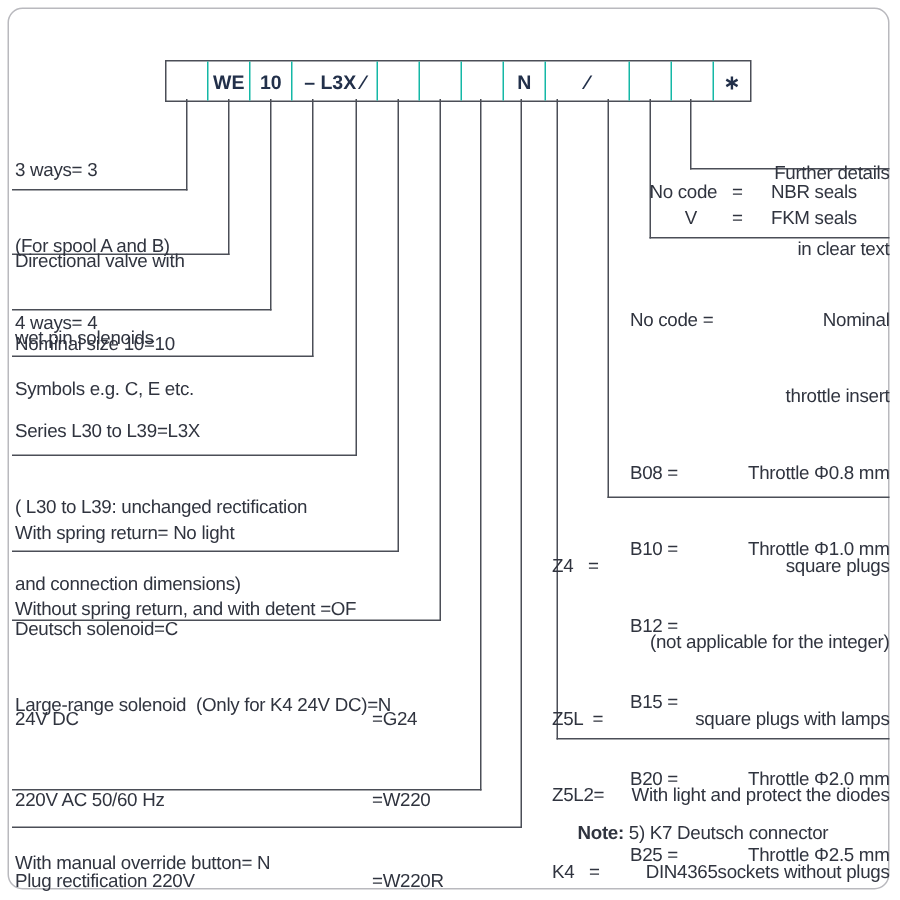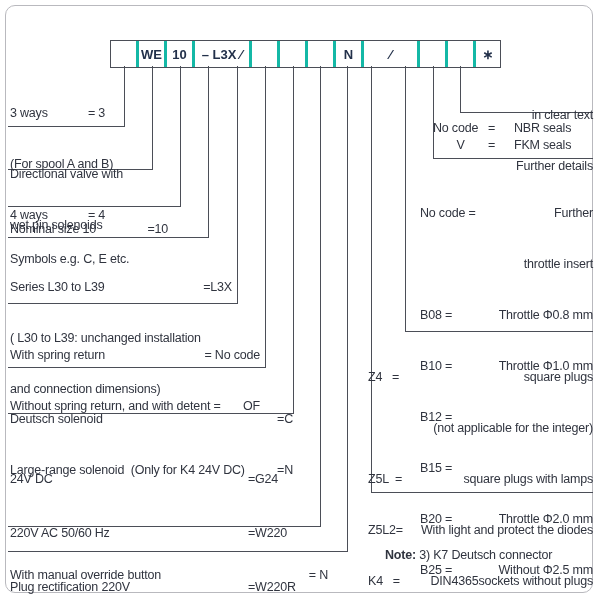--- a/index.html
+++ b/index.html
@@ -10,7 +10,7 @@
   
   .codes{position:absolute;left:110px;top:40px;height:26px;display:flex;
          border:1.2px solid #4b4e57;background:#fff;}
-  .cell{border-right:3px solid #14b8a6;box-sizing:border-box;display:flex;
+  .cell{border-right:1px solid #14b8a6;box-sizing:border-box;display:flex;
         align-items:center;justify-content:center;font-size:13px;font-weight:700;
         color:#22304a;white-space:pre;}
   .cell:last-child{border-right:none;}

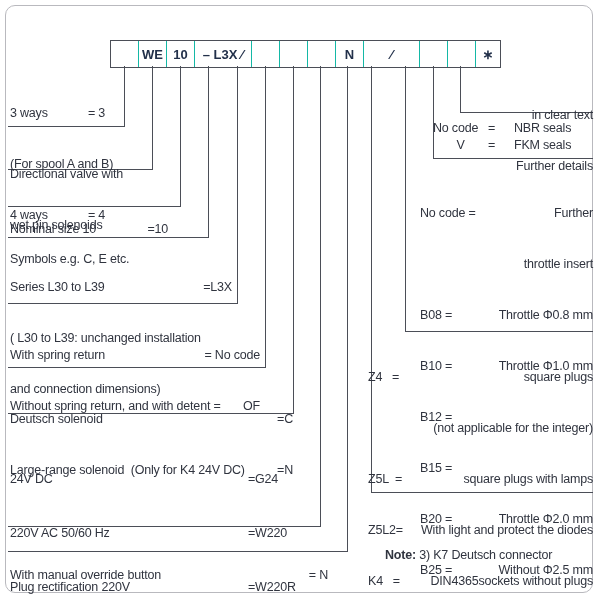--- a/index.html
+++ b/index.html
@@ -20,7 +20,7 @@
   
   .tb{position:absolute;font-size:12.5px;line-height:17px;letter-spacing:-0.2px;
       color:#30343f;white-space:pre;}
-  .jrow{display:flex;justify-content:space-between;}
+  .jrow{display:flex;justify-content:flex-start;}
   .vr{position:relative;height:18px;}
   .vc{position:absolute;left:238px;top:0;}
   .rt{text-align:right;}

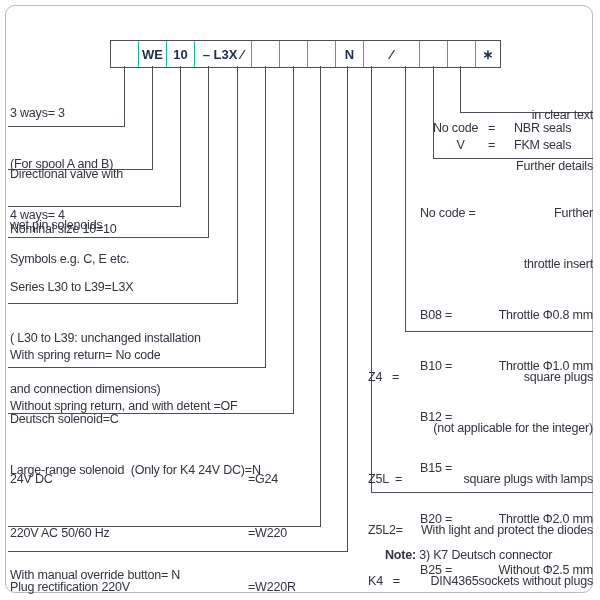--- a/index.html
+++ b/index.html
@@ -129,8 +129,8 @@
 </div>
 
 <div class="tb rt" style="left:460px;top:73px;width:133px">
+  <div>Further details</div>
   <div>in clear text</div>
-  <div>Further details</div>
 </div>
 
 <div class="tb seals" style="left:433px;top:120px;width:164px">

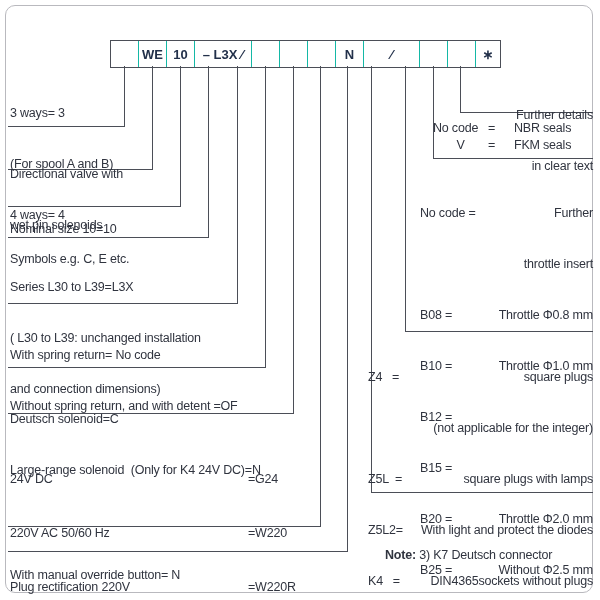--- a/index.html
+++ b/index.html
@@ -139,7 +139,7 @@
 </div>
 
 <div class="tb" style="left:420px;top:171px;width:173px">
-  <div class="t-row"><span>No code =</span><span class="t-v">Further</span></div>
+  <div class="t-row"><span>No code =</span><span class="t-v">Nominal</span></div>
   <div class="t-row"><span></span><span class="t-v">throttle insert</span></div>
   <div class="t-row"><span>B08 =</span><span class="t-v">Throttle Φ0.8 mm</span></div>
   <div class="t-row"><span>B10 =</span><span class="t-v">Throttle Φ1.0 mm</span></div>

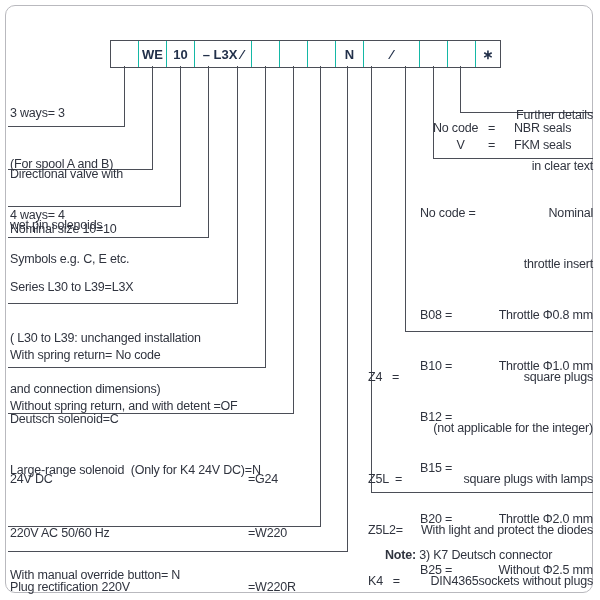--- a/index.html
+++ b/index.html
@@ -102,7 +102,7 @@
 
 <div class="tb" style="left:10px;top:245px;width:222px">
   <div class="jrow"><span>Series L30 to L39</span><span>=L3X</span></div>
-  <div>( L30 to L39: unchanged installation</div>
+  <div>( L30 to L39: unchanged rectification</div>
   <div>and connection dimensions)</div>
 </div>
 

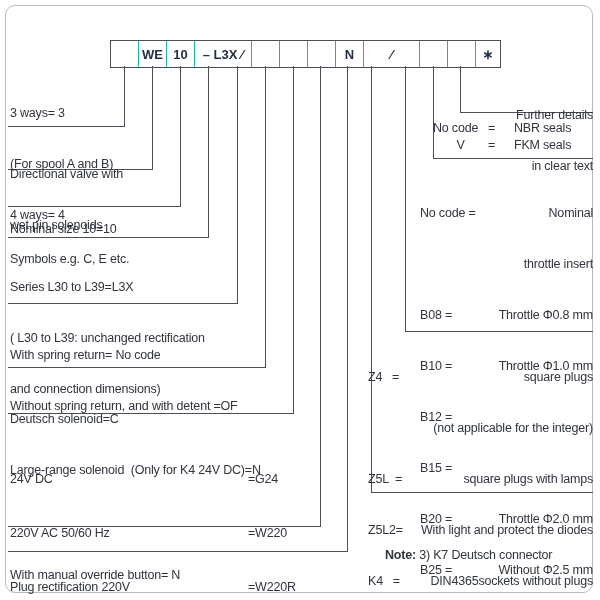--- a/index.html
+++ b/index.html
@@ -107,7 +107,7 @@
 </div>
 
 <div class="tb" style="left:10px;top:313px;width:250px">
-  <div class="jrow"><span>With spring return</span><span>= No code</span></div>
+  <div class="jrow"><span>With spring return</span><span>= No light</span></div>
   <div class="jrow"><span>Without spring return, and with detent =</span><span>OF</span></div>
 </div>
 

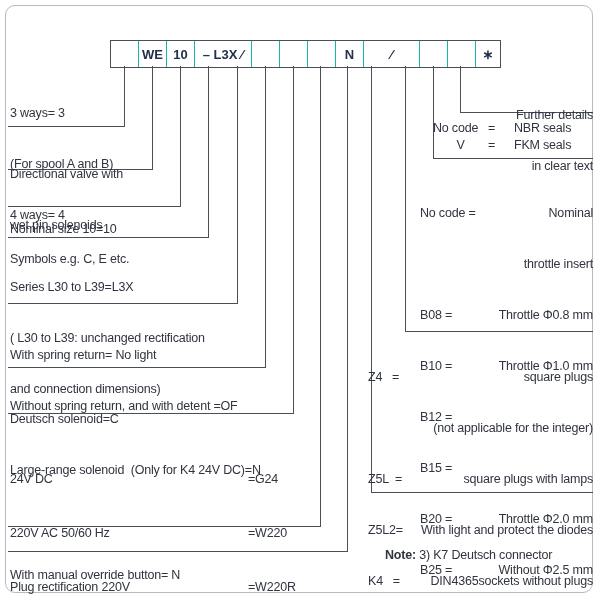--- a/index.html
+++ b/index.html
@@ -163,7 +163,7 @@
 </div>
 
 <div class="tb note" style="left:385px;top:512px;width:210px;line-height:17.5px">
-  <div><b>Note:</b><span> 3) K7 Deutsch connector</span></div>
+  <div><b>Note:</b><span> 5) K7 Deutsch connector</span></div>
   <div class="ind">assembly Only for 12V and 24V.</div>
 </div>
 

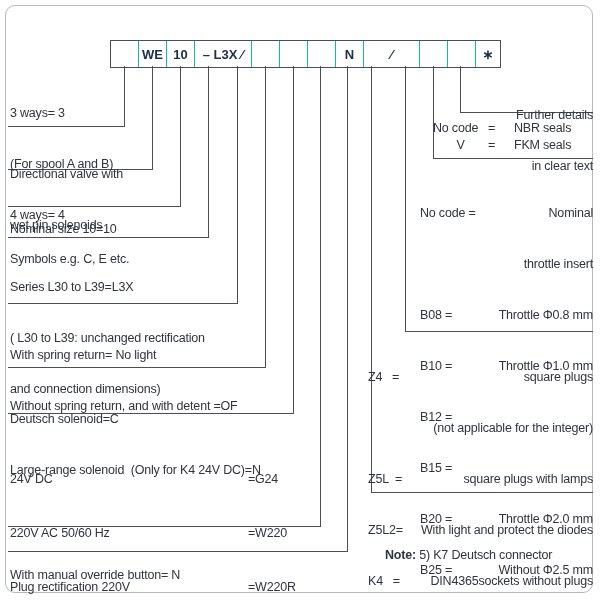--- a/index.html
+++ b/index.html
@@ -146,7 +146,7 @@
   <div class="t-row"><span>B12 =</span></div>
   <div class="t-row"><span>B15 =</span></div>
   <div class="t-row"><span>B20 =</span><span class="t-v">Throttle Φ2.0 mm</span></div>
-  <div class="t-row"><span>B25 =</span><span class="t-v">Without Φ2.5 mm</span></div>
+  <div class="t-row"><span>B25 =</span><span class="t-v">Throttle Φ2.5 mm</span></div>
   
 </div>
 

